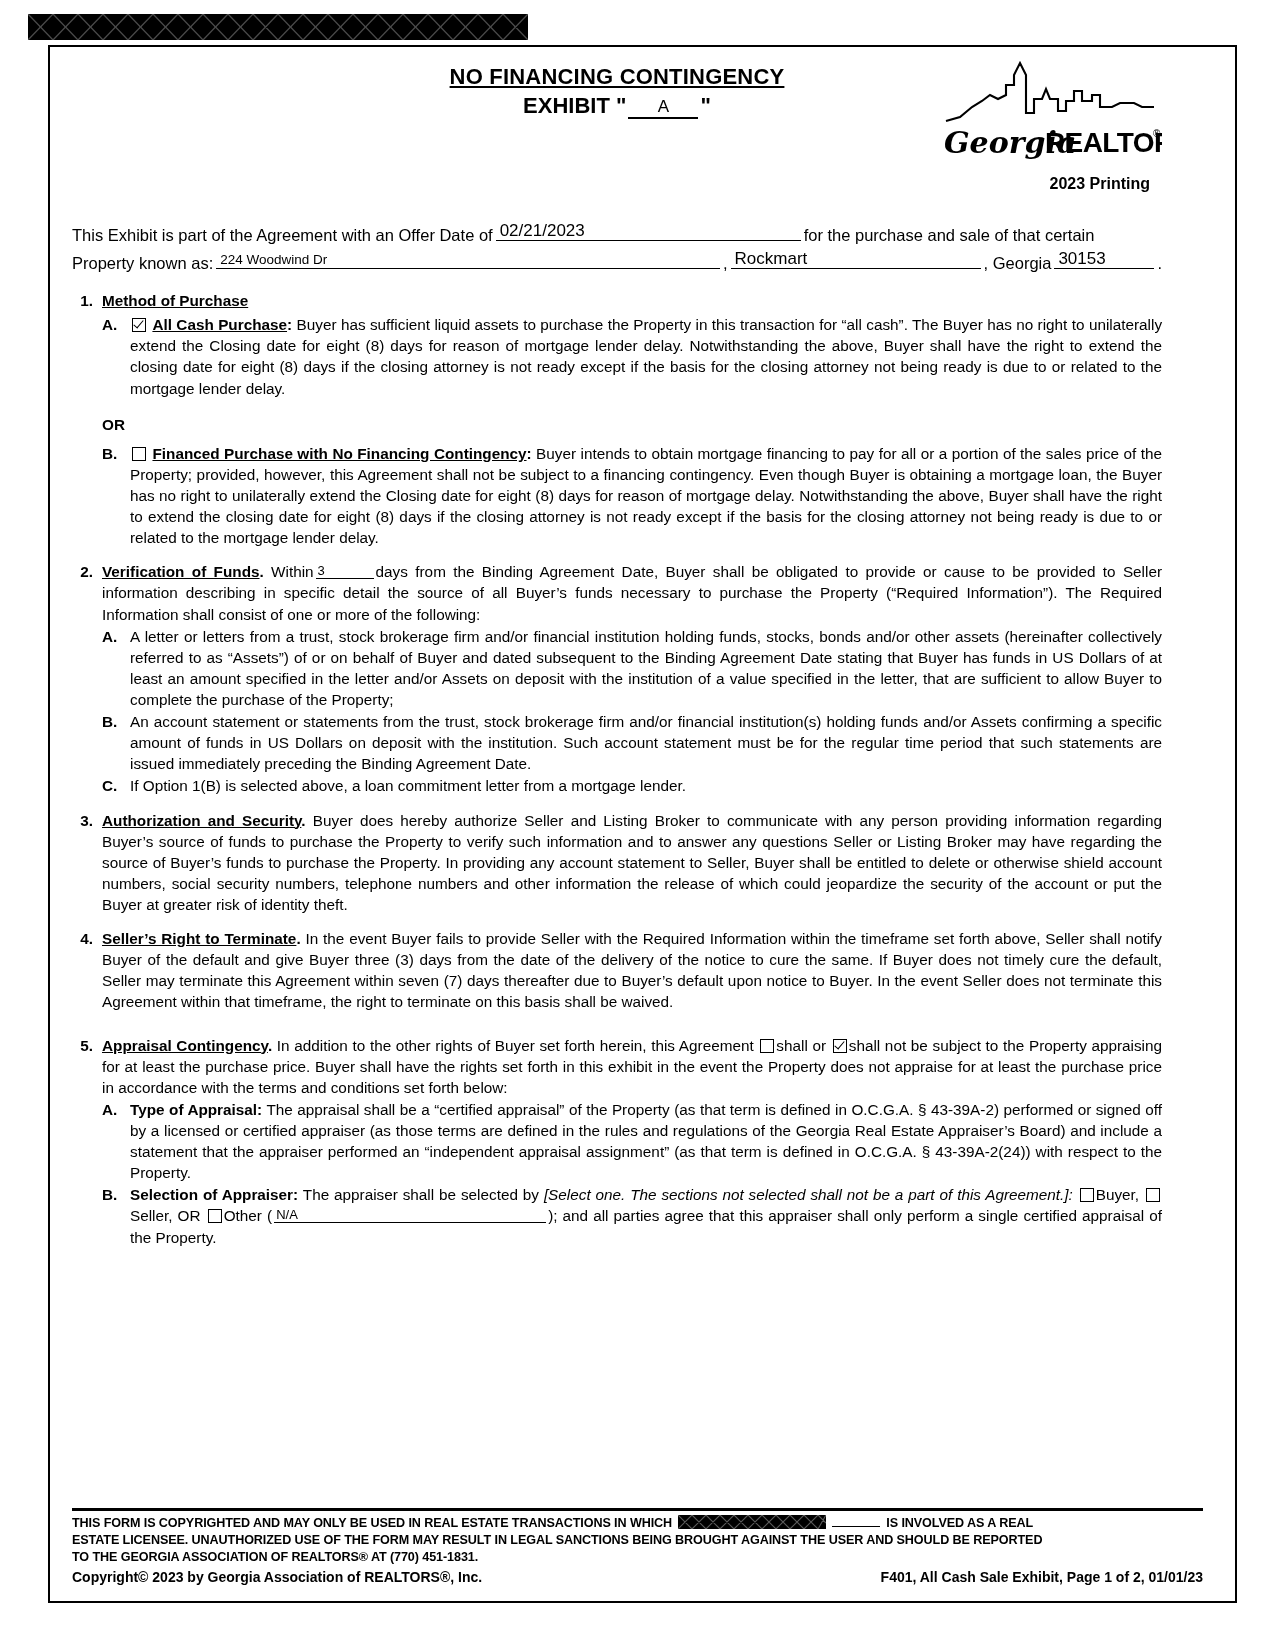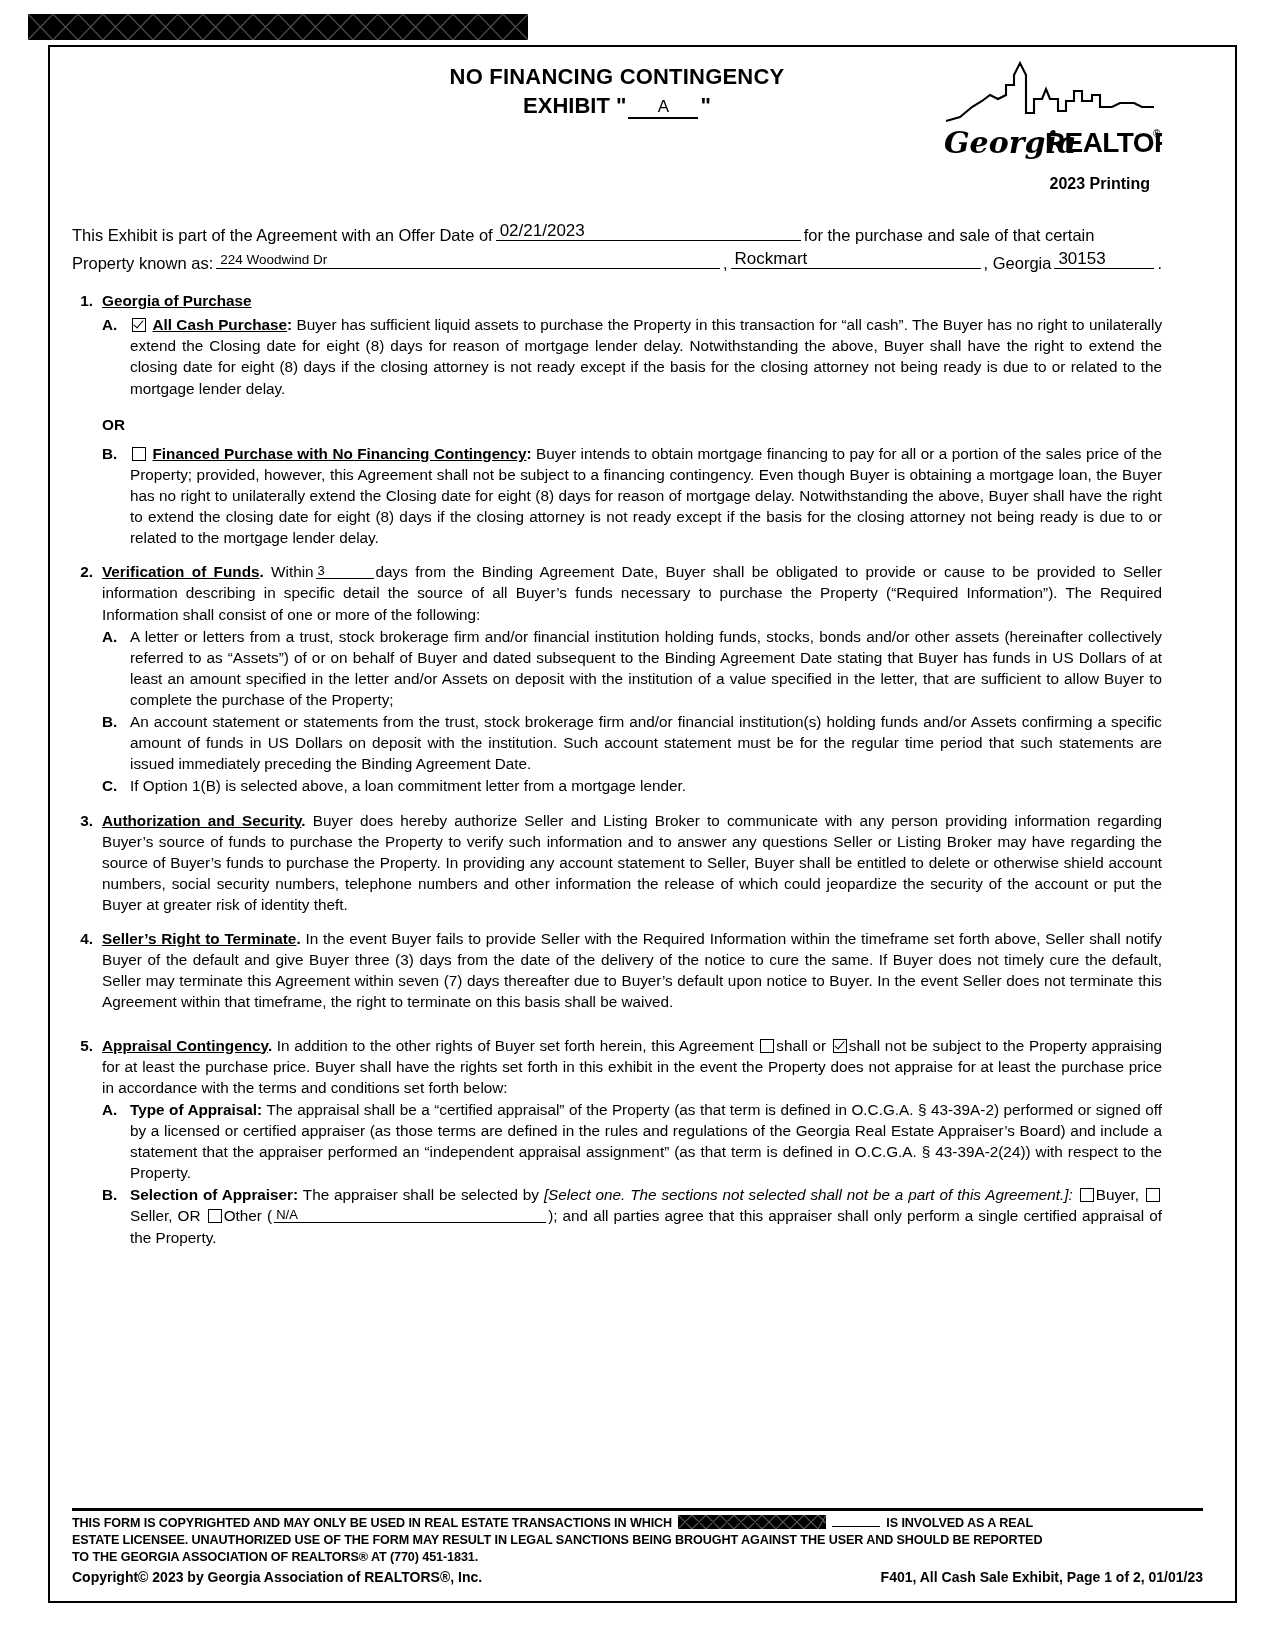--- a/index.html
+++ b/index.html
@@ -62,6 +62,7 @@
     font-weight: bold;
     letter-spacing: 0.2px;
     line-height: 1.25;
+    text-decoration: underline;
   }
   .exhibit-line {
     font-size: 22px;

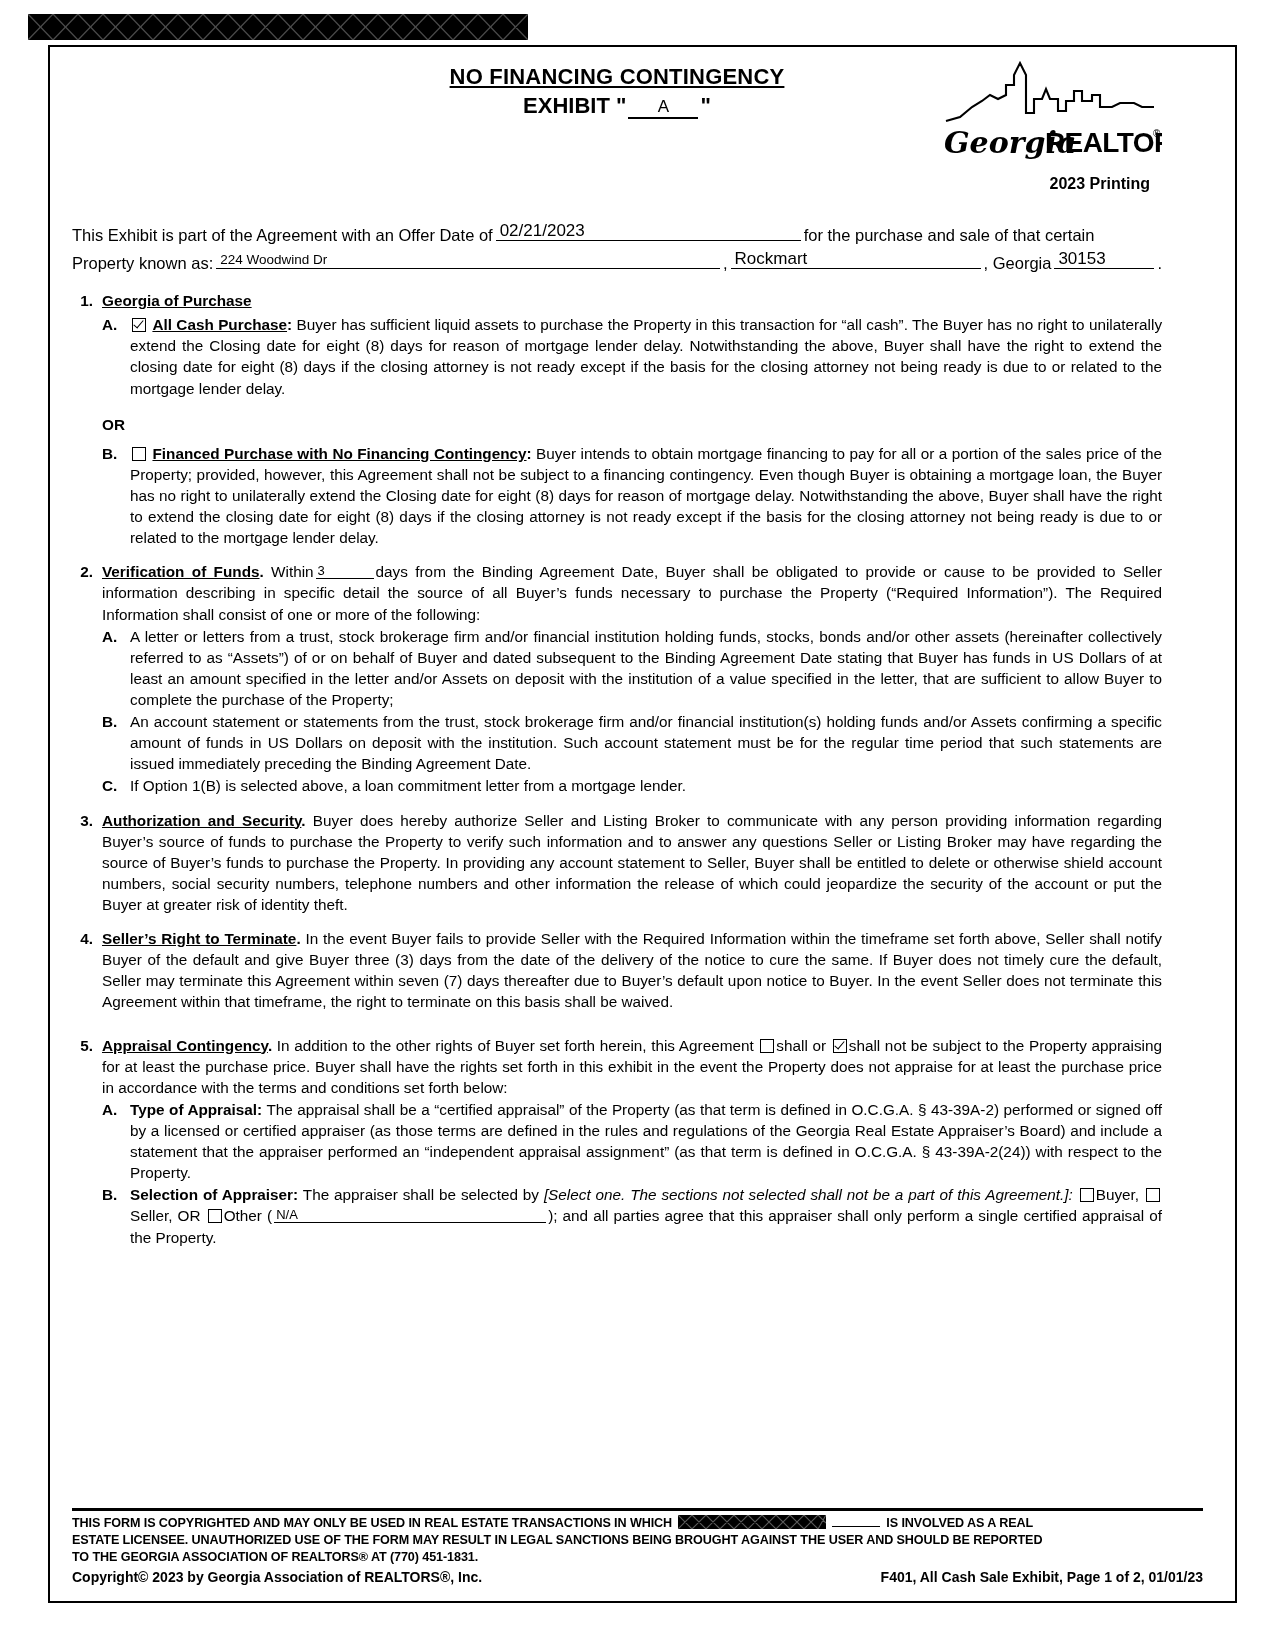--- a/index.html
+++ b/index.html
@@ -331,7 +331,7 @@
       <div class="sec">
         <div class="sec-num">1.</div>
         <div class="sec-body nojust">
-          <span class="u">Georgia of Purchase</span>
+          <span class="u">Method of Purchase</span>
           <div class="sub" style="margin-top:3px;">
             <div class="sub-lbl">A.</div>
             <div class="sub-body">

